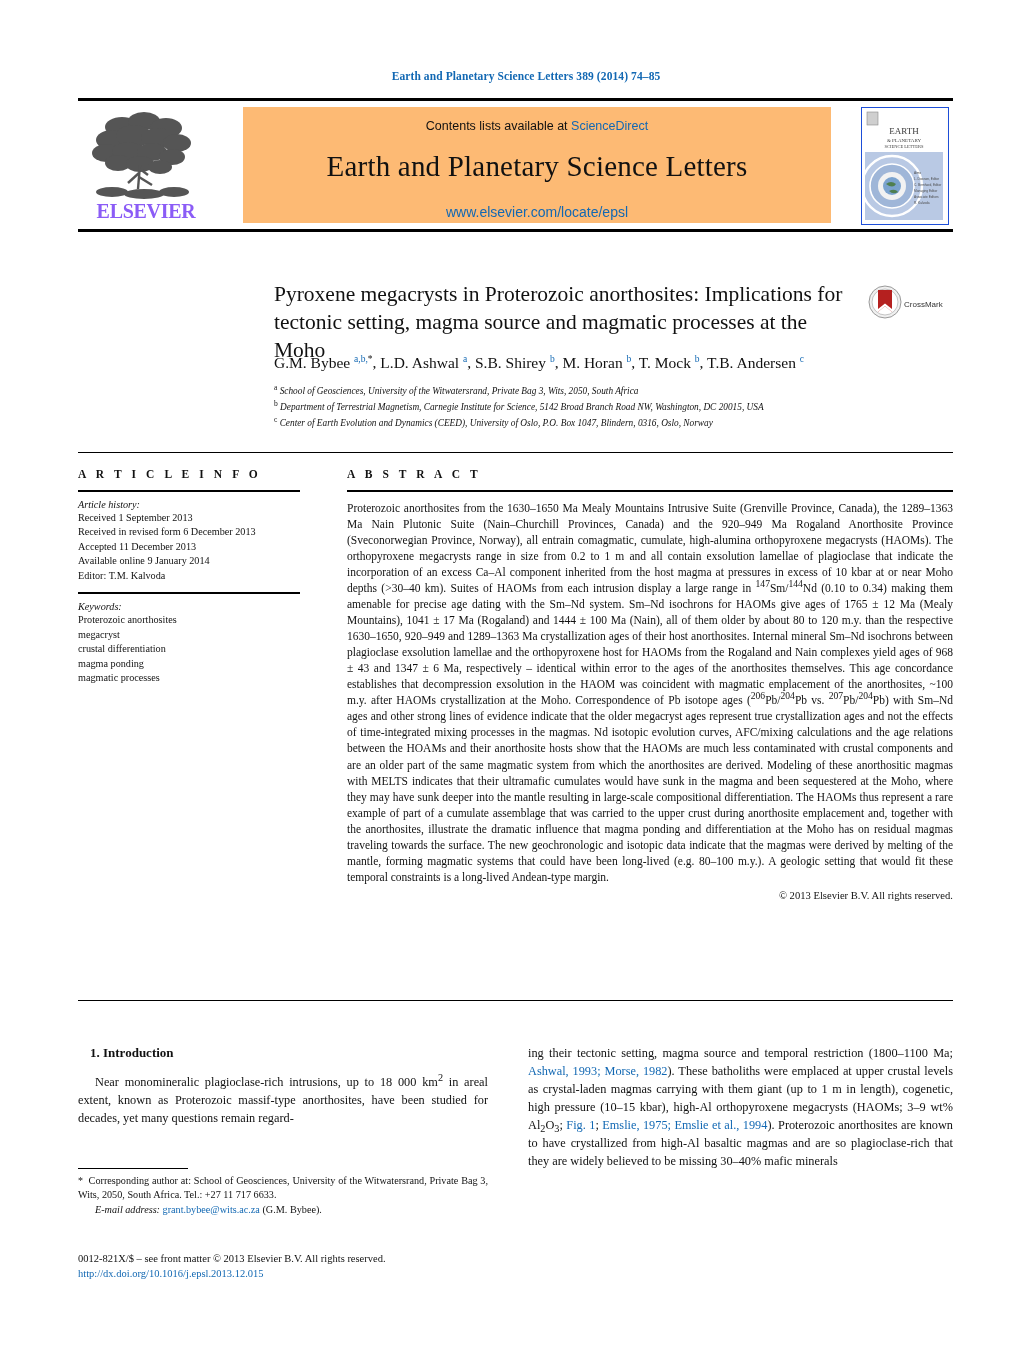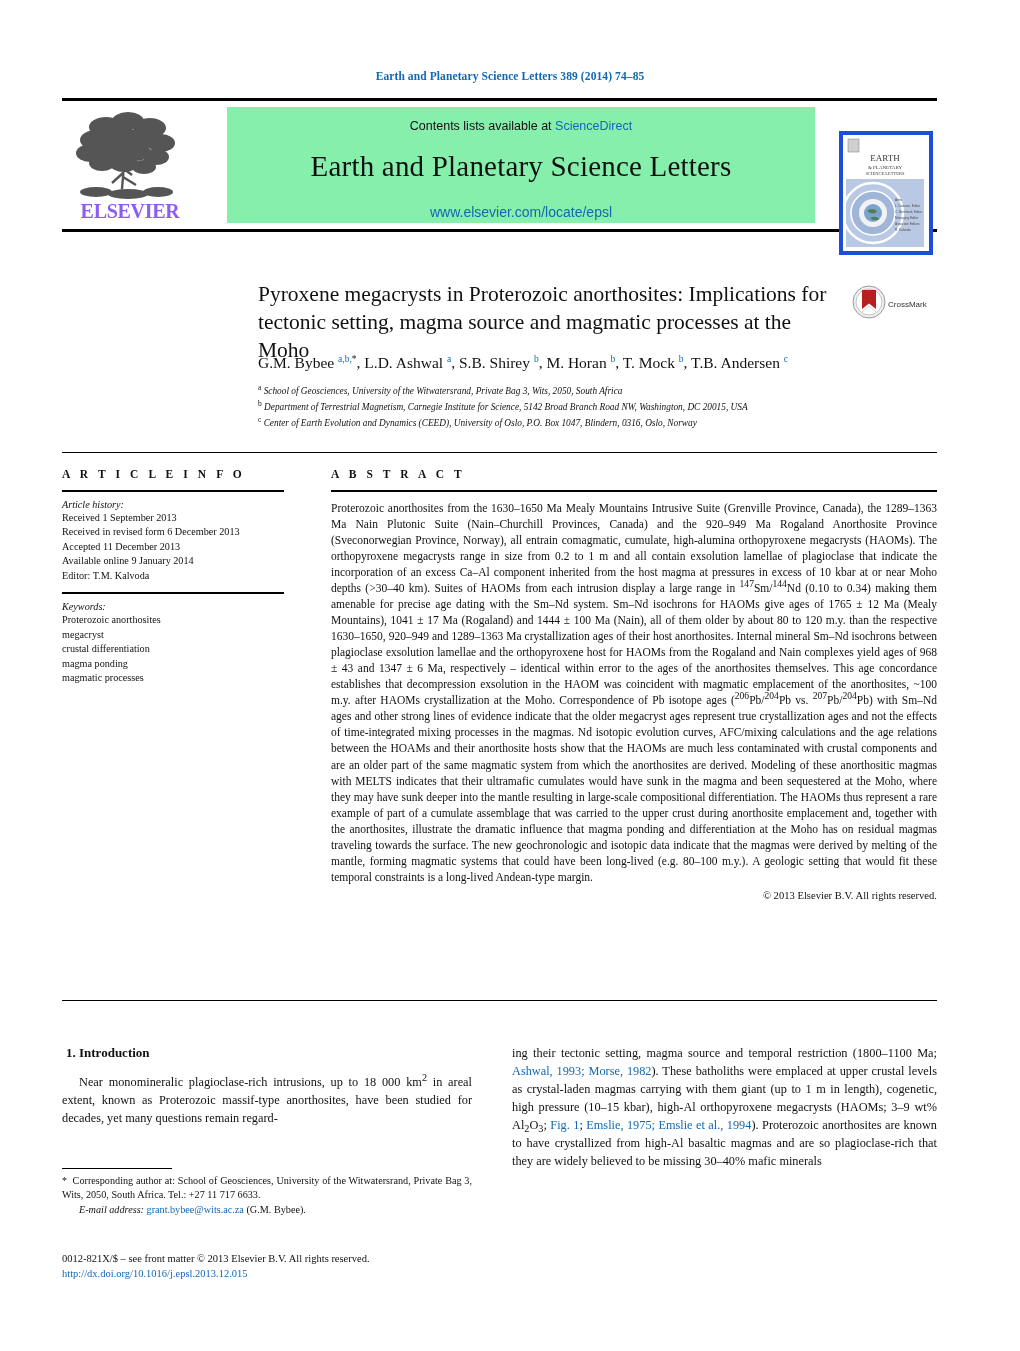--- a/index.html
+++ b/index.html
@@ -17,7 +17,7 @@
   }
   .page {
     position: absolute;
-    left: 0; top: 0;
+    left: 16px; top: 0;
     width: 916px;
     height: 1351px;
   }

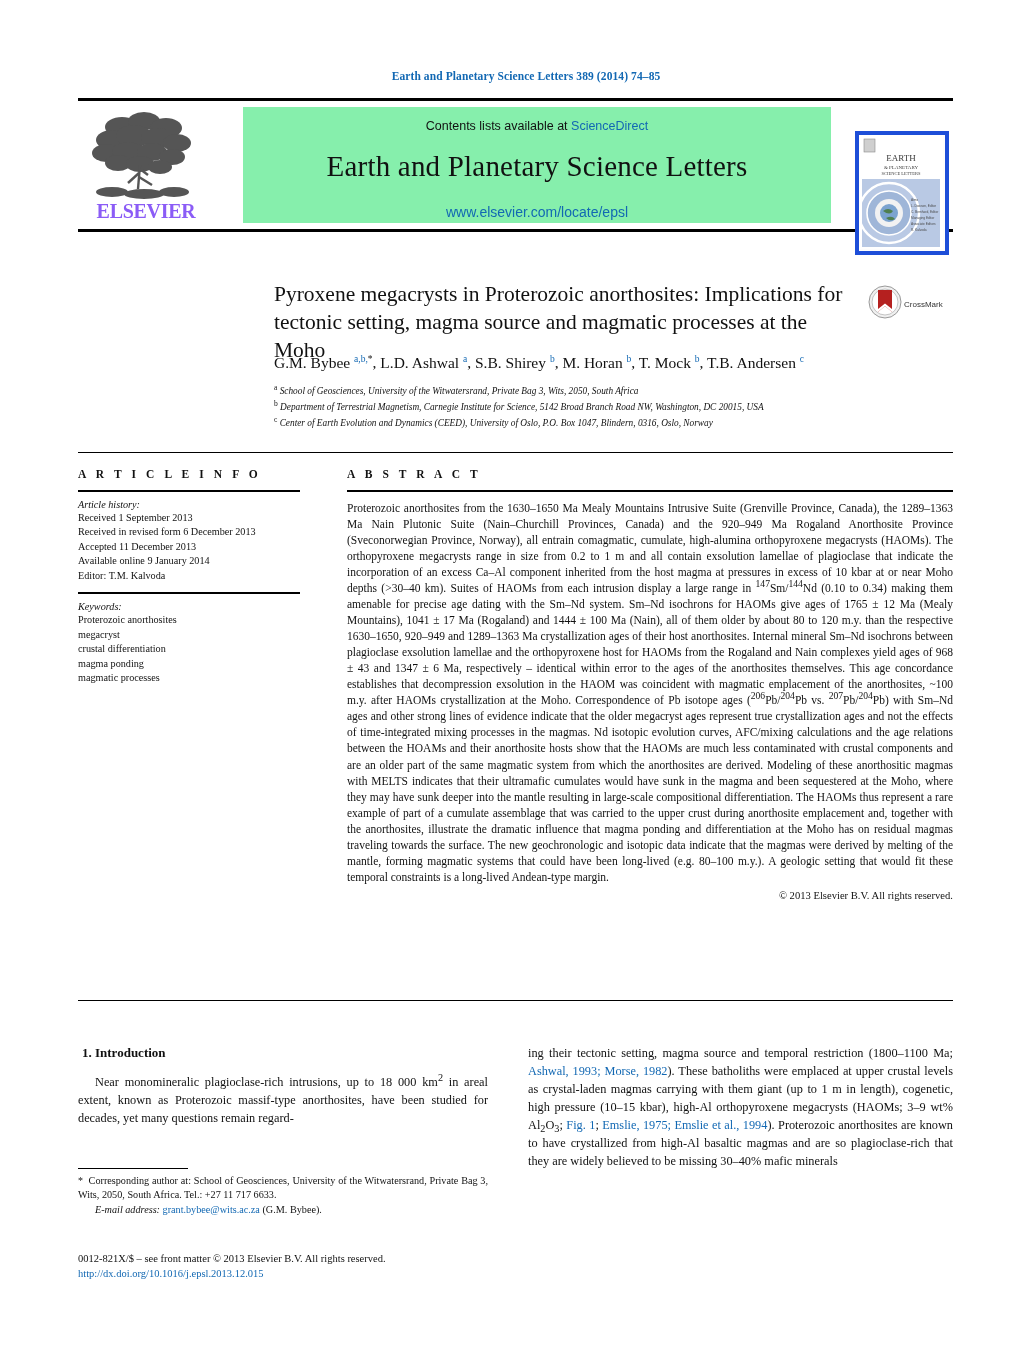--- a/index.html
+++ b/index.html
@@ -73,7 +73,7 @@
     left: 165px; top: 6px;
     width: 588px;
     height: 116px;
-    background: #86efac;
+    background: #fdba74;
   }
   .contents-line {
     text-align: center;

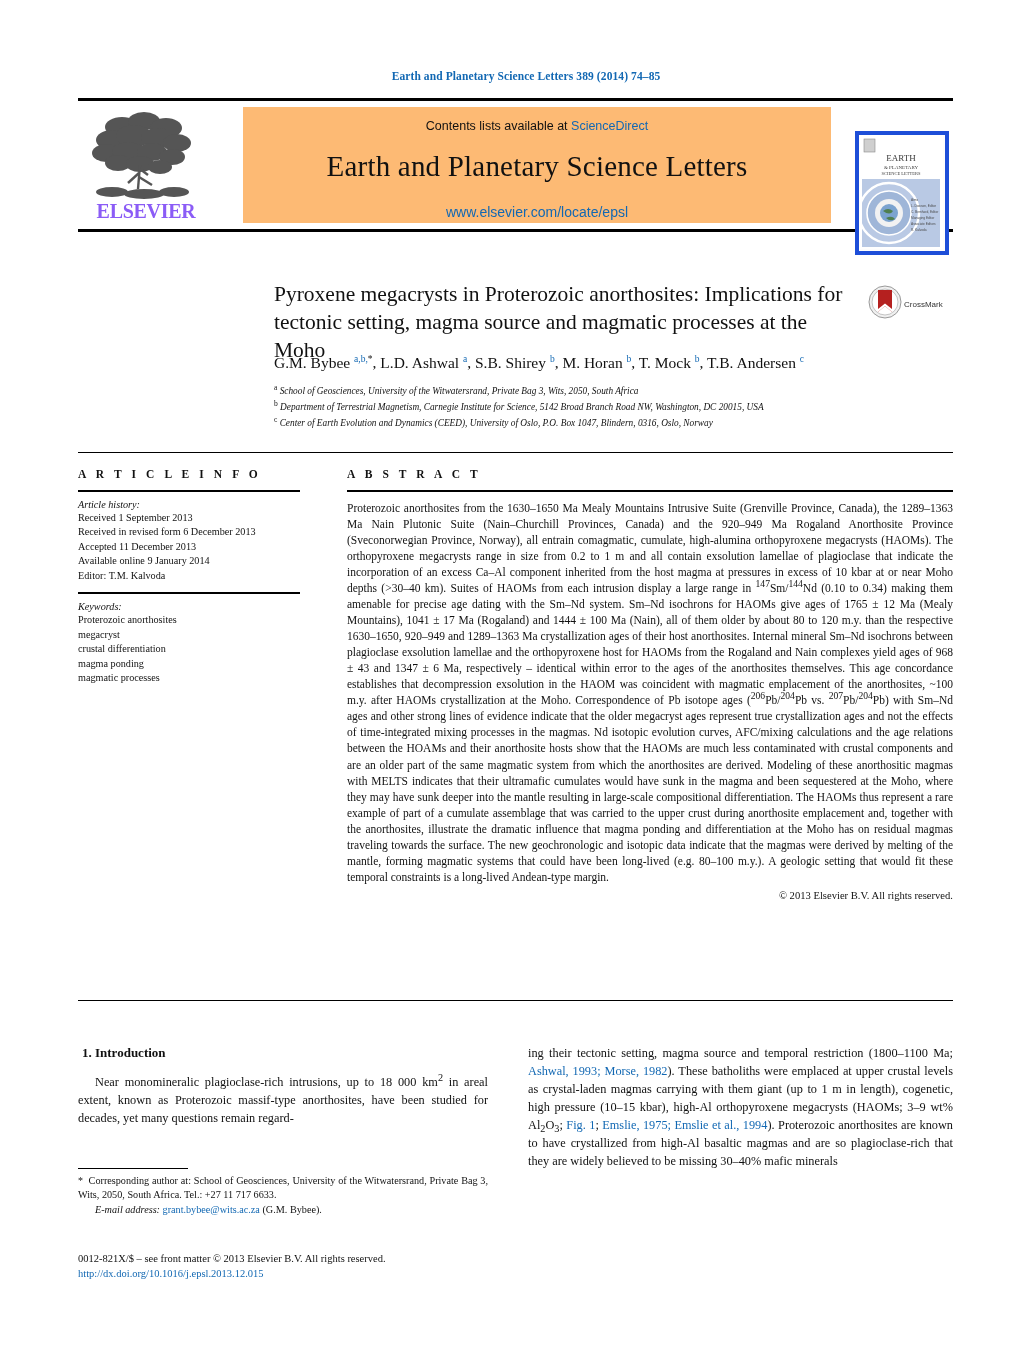--- a/index.html
+++ b/index.html
@@ -106,10 +106,9 @@
     right: 4px; top: 6px;
     width: 86px;
     height: 116px;
-    border: 4px solid #1d4ed8;
+    border: 1px solid #1d4ed8;
     background: #fdfdfd;
     overflow: hidden;
-    margin-top: 24px;
   }
 
   

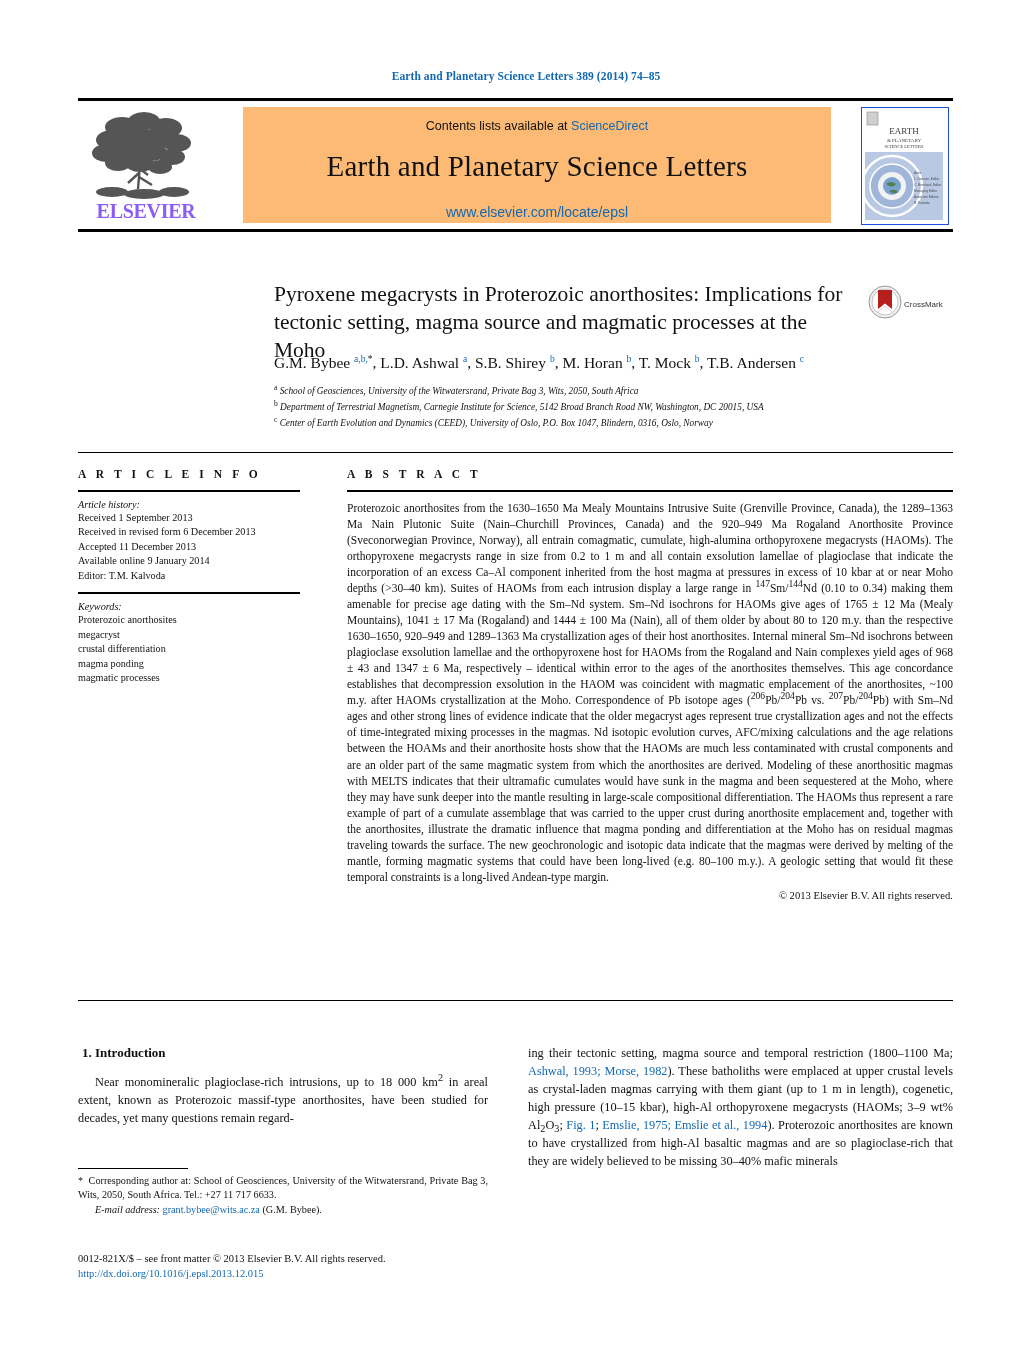--- a/index.html
+++ b/index.html
@@ -253,7 +253,7 @@
     font-size: 13px;
     font-weight: bold;
     color: #111;
-    margin: 0 0 13px 4px;
+    margin: 0 0 13px 12px;
   }
   .body-para {
     font-family: "Liberation Serif", serif;

